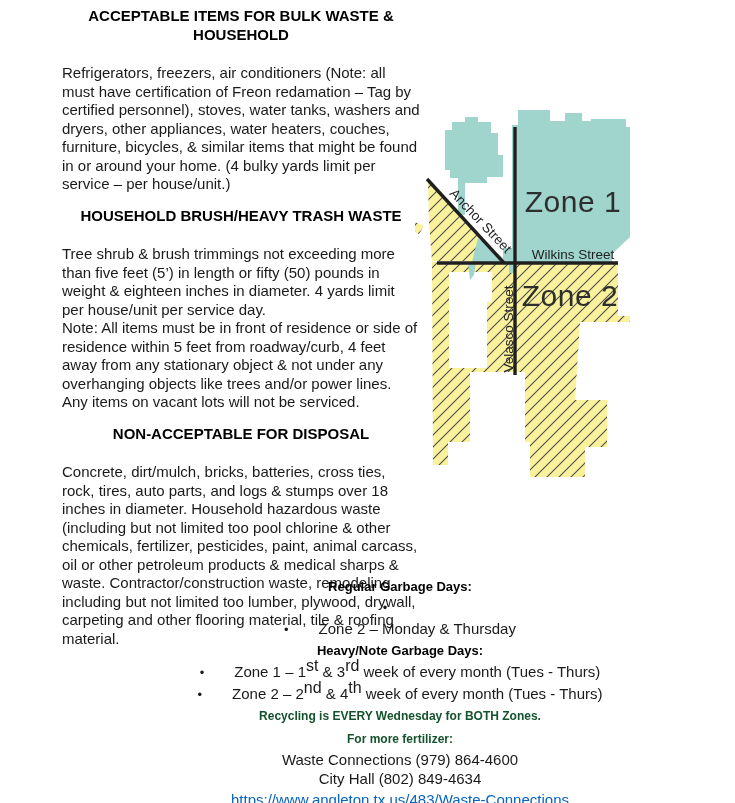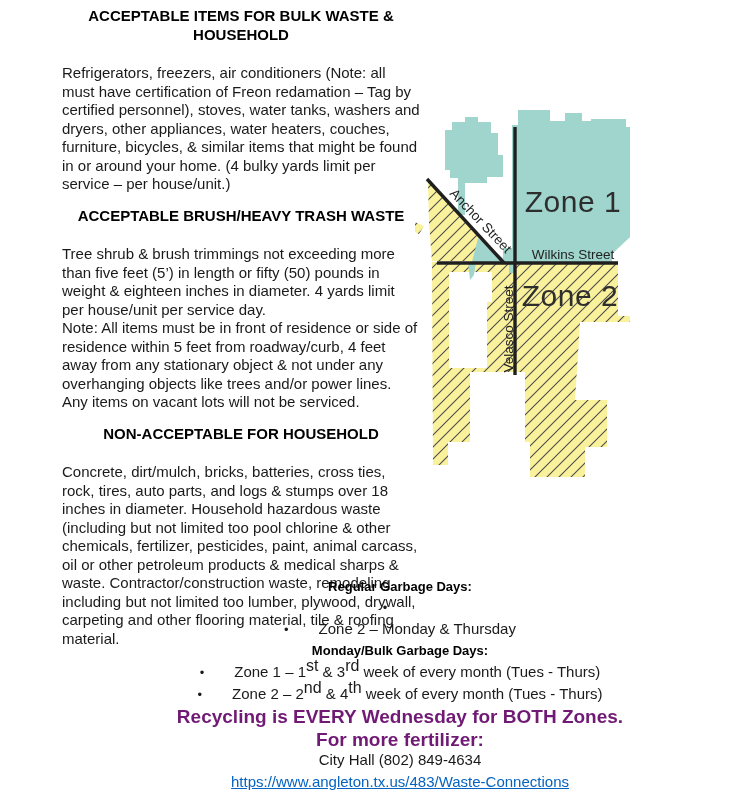--- a/index.html
+++ b/index.html
@@ -42,7 +42,7 @@
       <div class="sec-body">Refrigerators, freezers, air conditioners (Note: all must have certification of Freon redamation – Tag by certified personnel), stoves, water tanks, washers and dryers, other appliances, water heaters, couches, furniture, bicycles, &amp; similar items that might be found in or around your home. (4 bulky yards limit per service – per house/unit.)</div>
     </div>
     <div class="sec">
-      <div class="sec-title">ACCEPTABLE BRUSH/HEAVY TRASH WASTE</div>
+      <div class="sec-title">HOUSEHOLD BRUSH/HEAVY TRASH WASTE</div>
       <div class="sec-body">Tree shrub &amp; brush trimmings not exceeding more than five feet (5’) in length or fifty (50) pounds in weight &amp; eighteen inches in diameter. 4 yards limit per house/unit per service day.
 Note: All items must be in front of residence or side of residence within 5 feet from roadway/curb, 4 feet away from any stationary object &amp; not under any overhanging objects like trees and/or power lines. Any items on vacant lots will not be serviced.</div>
     </div>

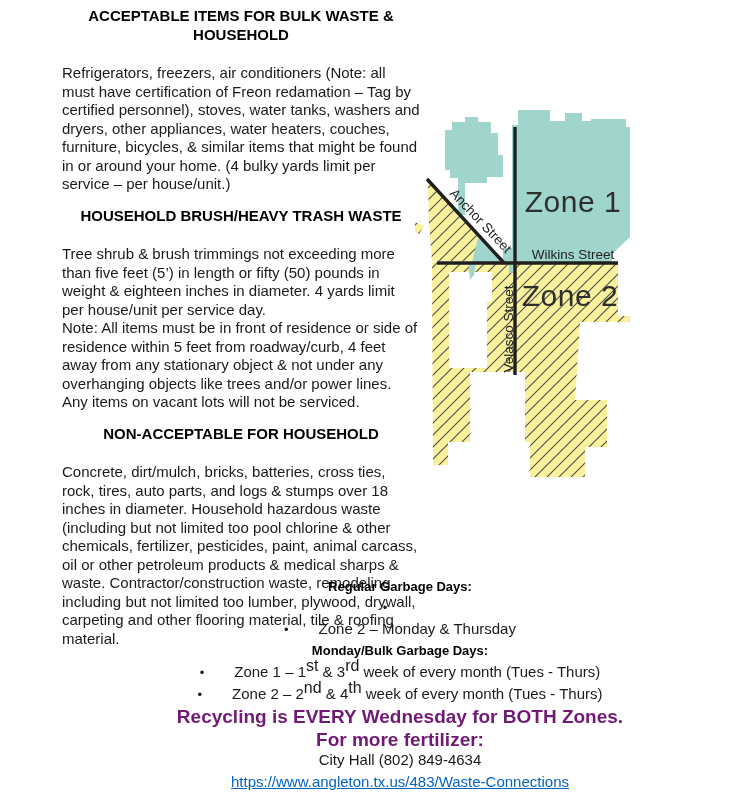--- a/index.html
+++ b/index.html
@@ -47,7 +47,7 @@
 Note: All items must be in front of residence or side of residence within 5 feet from roadway/curb, 4 feet away from any stationary object &amp; not under any overhanging objects like trees and/or power lines. Any items on vacant lots will not be serviced.</div>
     </div>
     <div class="sec">
-      <div class="sec-title">NON-ACCEPTABLE FOR HOUSEHOLD</div>
+      <div class="sec-title">NON-ACCEPTABLE FOR DISPOSAL</div>
       <div class="sec-body">Concrete, dirt/mulch, bricks, batteries, cross ties, rock, tires, auto parts, and logs &amp; stumps over 18 inches in diameter. Household hazardous waste (including but not limited too pool chlorine &amp; other chemicals, fertilizer, pesticides, paint, animal carcass, oil or other petroleum products &amp; medical sharps &amp; waste. Contractor/construction waste, remodeling including but not limited too lumber, plywood, drywall, carpeting and other flooring material, tile &amp; roofing material.</div>
     </div>
   </div>

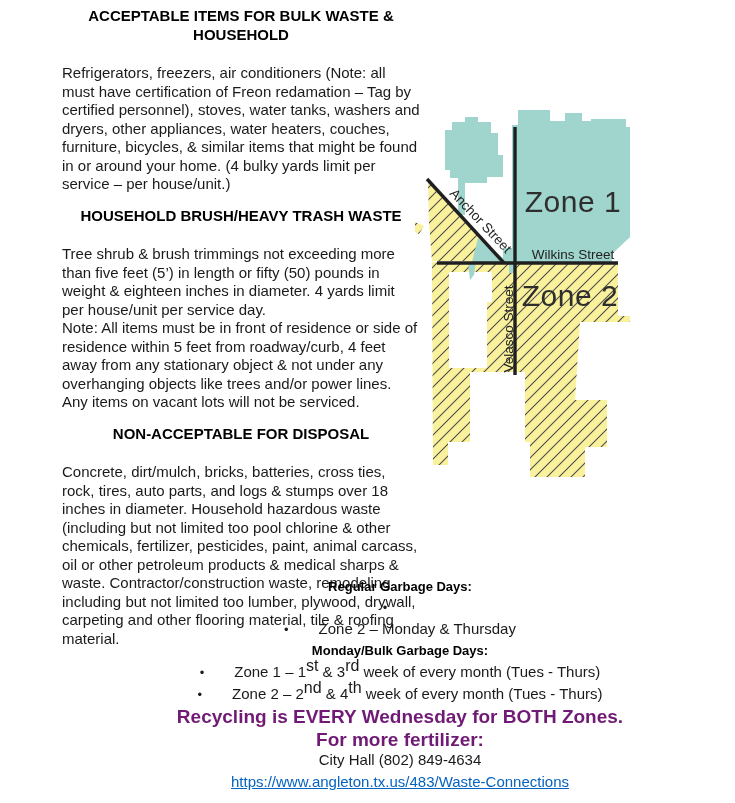--- a/index.html
+++ b/index.html
@@ -153,7 +153,7 @@
       <span class="dot">•</span>
       <span class="b-text"><span>Zone 2 – Monday &amp; Thursday</span></span>
     </div>
-    <div class="sched-h">Monday/Bulk Garbage Days:</div>
+    <div class="sched-h">Heavy/Note Garbage Days:</div>
     <div class="b-row">
       <span class="dot">•</span>
       <span class="b-text"><span>Zone 1 – 1</span><sup>st</sup><span> &amp; 3</span><sup>rd</sup><span> week of every month (Tues - Thurs)</span></span>

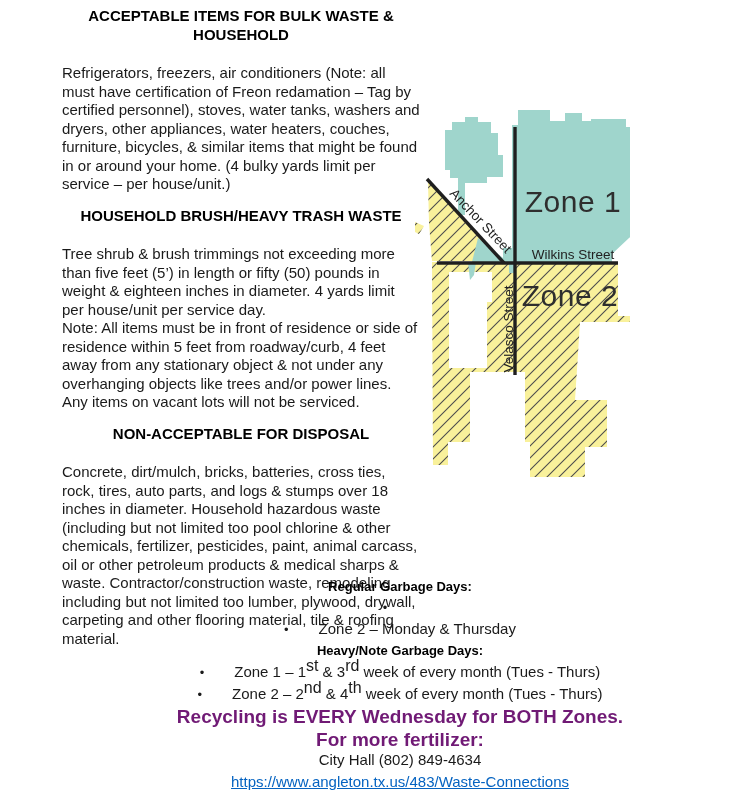--- a/index.html
+++ b/index.html
@@ -15,7 +15,7 @@
   .b-row{display:flex;justify-content:center;align-items:baseline;line-height:21px;}
   .dot{margin-right:30px;font-size:13px;}
   .b-text sup{font-size:16px;line-height:0;}
-  .big-h{font-weight:700;font-size:19px;line-height:23px;color:#701a75;}
+  .big-h{font-weight:700;font-size:12px;line-height:23px;color:#14532d;}
   .contact{line-height:18.5px;}
   .link{display:inline-block;margin-top:2px;color:var(--link,#0563c1);text-decoration:underline;cursor:pointer;line-height:19px;}
   

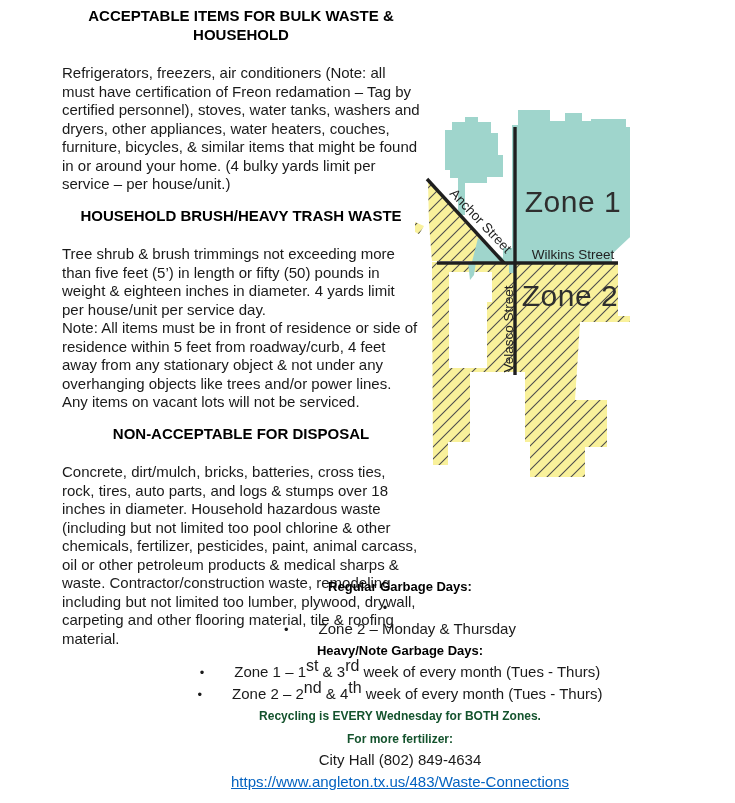--- a/index.html
+++ b/index.html
@@ -164,6 +164,7 @@
     </div>
     <div class="big-h">Recycling is EVERY Wednesday for BOTH Zones.</div>
     <div class="big-h">For more fertilizer:</div>
+    <div class="contact">Waste Connections (979) 864-4600</div>
     <div class="contact">City Hall (802) 849-4634</div>
     <a class="link">https://www.angleton.tx.us/483/Waste-Connections</a>
   </div>

